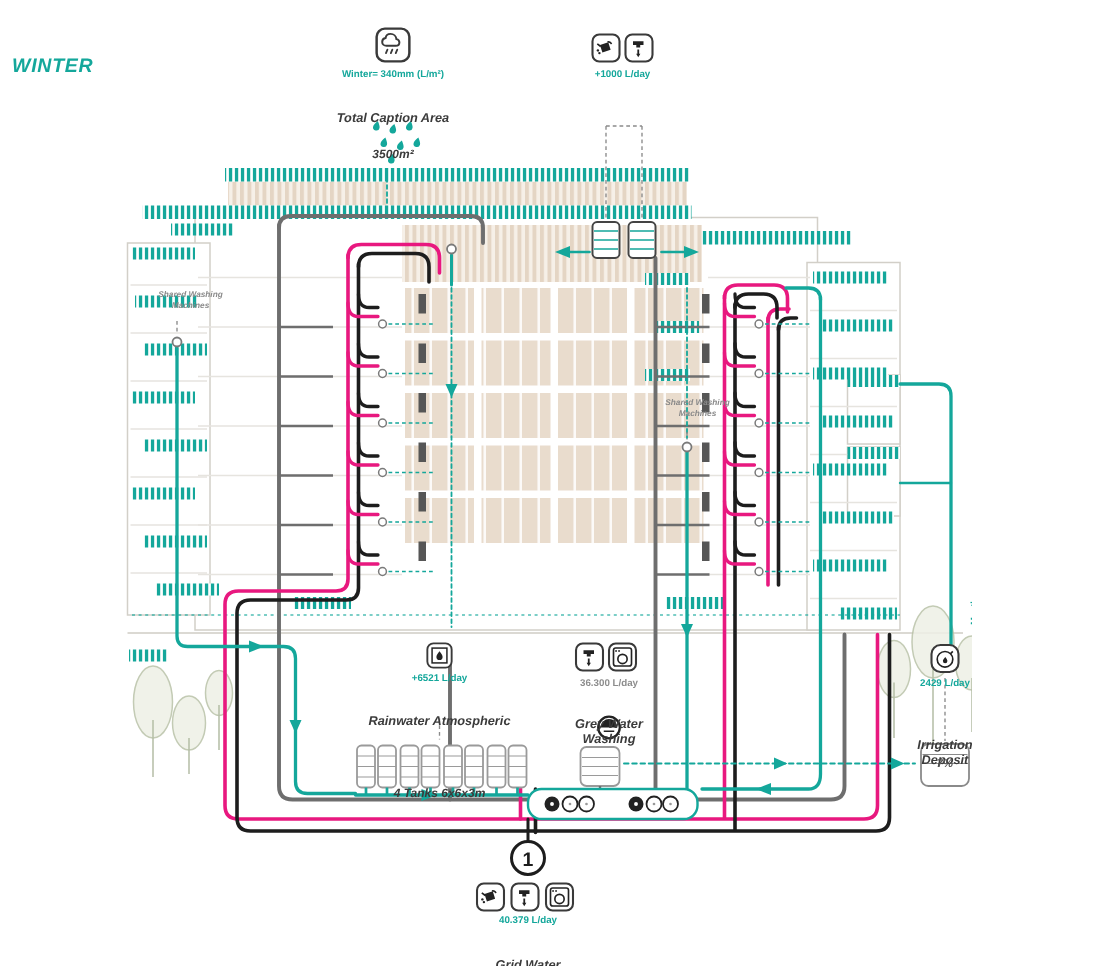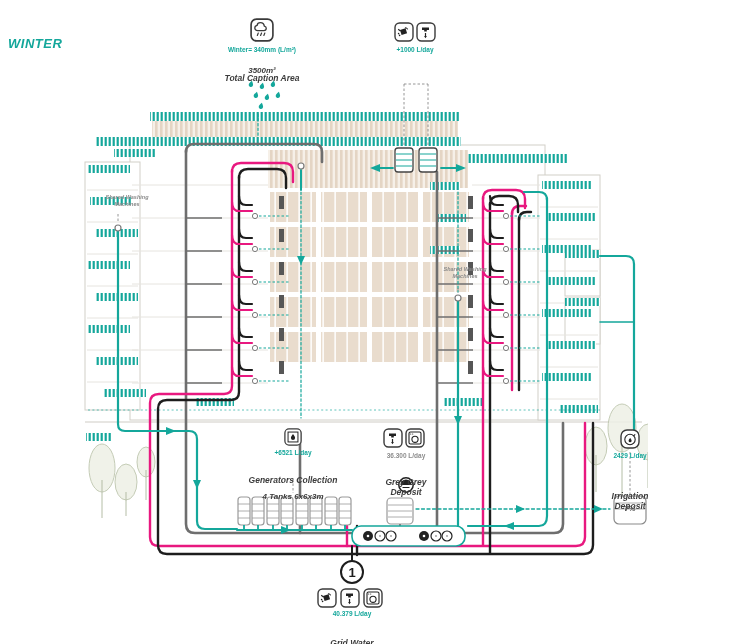--- a/index.html
+++ b/index.html
@@ -11,7 +11,7 @@
   .val{color:#14a79b;font-weight:700;font-size:6.5px;line-height:1.1;}
   .val.gray{color:#8d8d8d;}
   .ttl{color:#3b3b3b;font-weight:700;font-style:italic;font-size:8.5px;line-height:1.2;margin-top:18px;}
-  .sub{color:#3b3b3b;font-weight:700;font-style:italic;font-size:8px;line-height:1.2;}
+  .sub{color:#3b3b3b;font-weight:700;font-style:italic;font-size:8px;line-height:1.2;margin-top:32px;}
   .note{color:#8a8a8a;font-weight:600;font-style:italic;font-size:5.5px;line-height:1.3;}
   .vert{color:#14a79b;font-weight:700;font-size:6px;transform:rotate(-90deg);transform-origin:center;}
   .pct{color:#555;font-weight:700;font-style:italic;font-size:7.5px;}

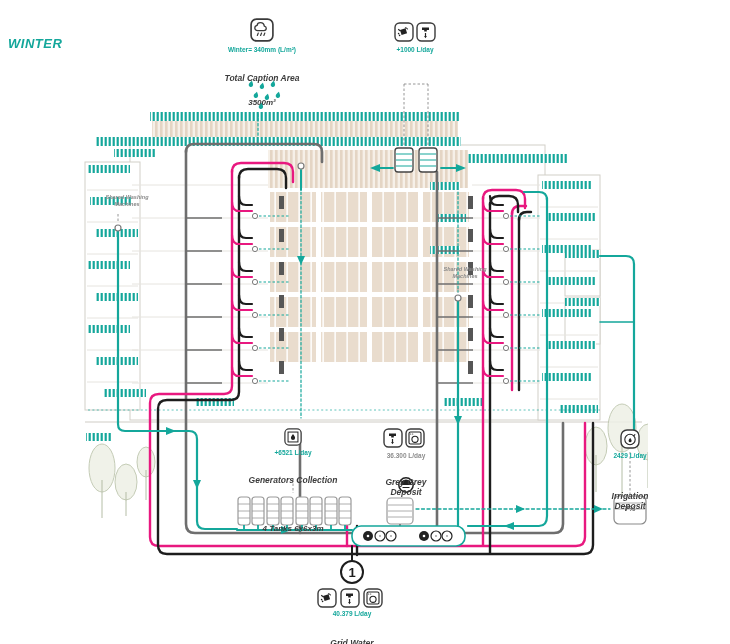--- a/index.html
+++ b/index.html
@@ -427,7 +427,7 @@
   <div class="lbl note" style="left:440px;top:266px;width:50px;">Shared Washing Machines</div>
 
   <div class="lbl val" style="left:223px;top:449px;width:140px;">+6521 L/day</div>
-  <div class="lbl ttl" style="left:223px;top:457px;width:140px;">Generators Collection</div>
+  <div class="lbl ttl" style="left:223px;top:457px;width:140px;">Rainwater Atmospheric</div>
   <div class="lbl sub" style="left:223px;top:492px;width:140px;">4 Tanks 6x6x3m</div>
 
   <div class="lbl val gray" style="left:346px;top:452px;width:120px;">36.300 L/day</div>

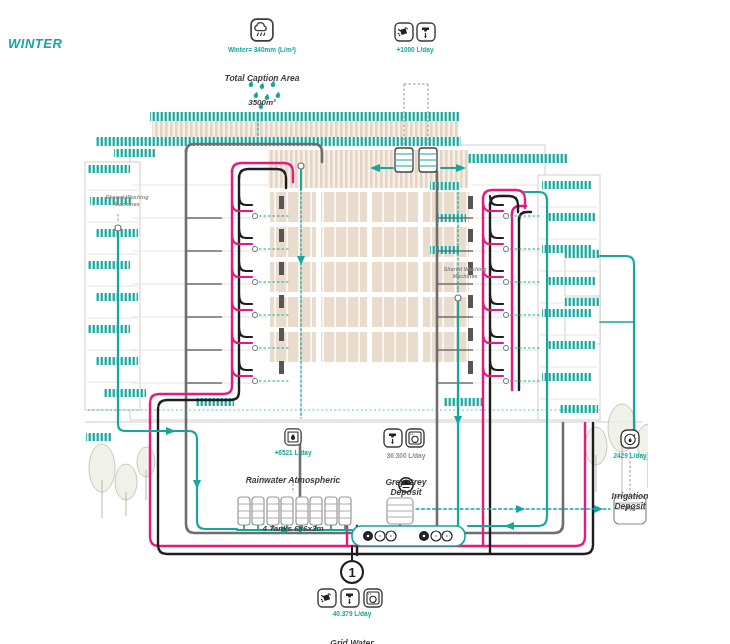--- a/index.html
+++ b/index.html
@@ -431,7 +431,7 @@
   <div class="lbl sub" style="left:223px;top:492px;width:140px;">4 Tanks 6x6x3m</div>
 
   <div class="lbl val gray" style="left:346px;top:452px;width:120px;">36.300 L/day</div>
-  <div class="lbl ttl" style="left:371px;top:459px;width:70px;">Grey Grey Deposit</div>
+  <div class="lbl ttl" style="left:371px;top:459px;width:70px;">Grey Water Washing</div>
 
   <div class="lbl val" style="left:580px;top:452px;width:100px;">2429 L/day</div>
   <div class="lbl ttl" style="left:600px;top:473px;width:60px;">Irrigation Deposit</div>

